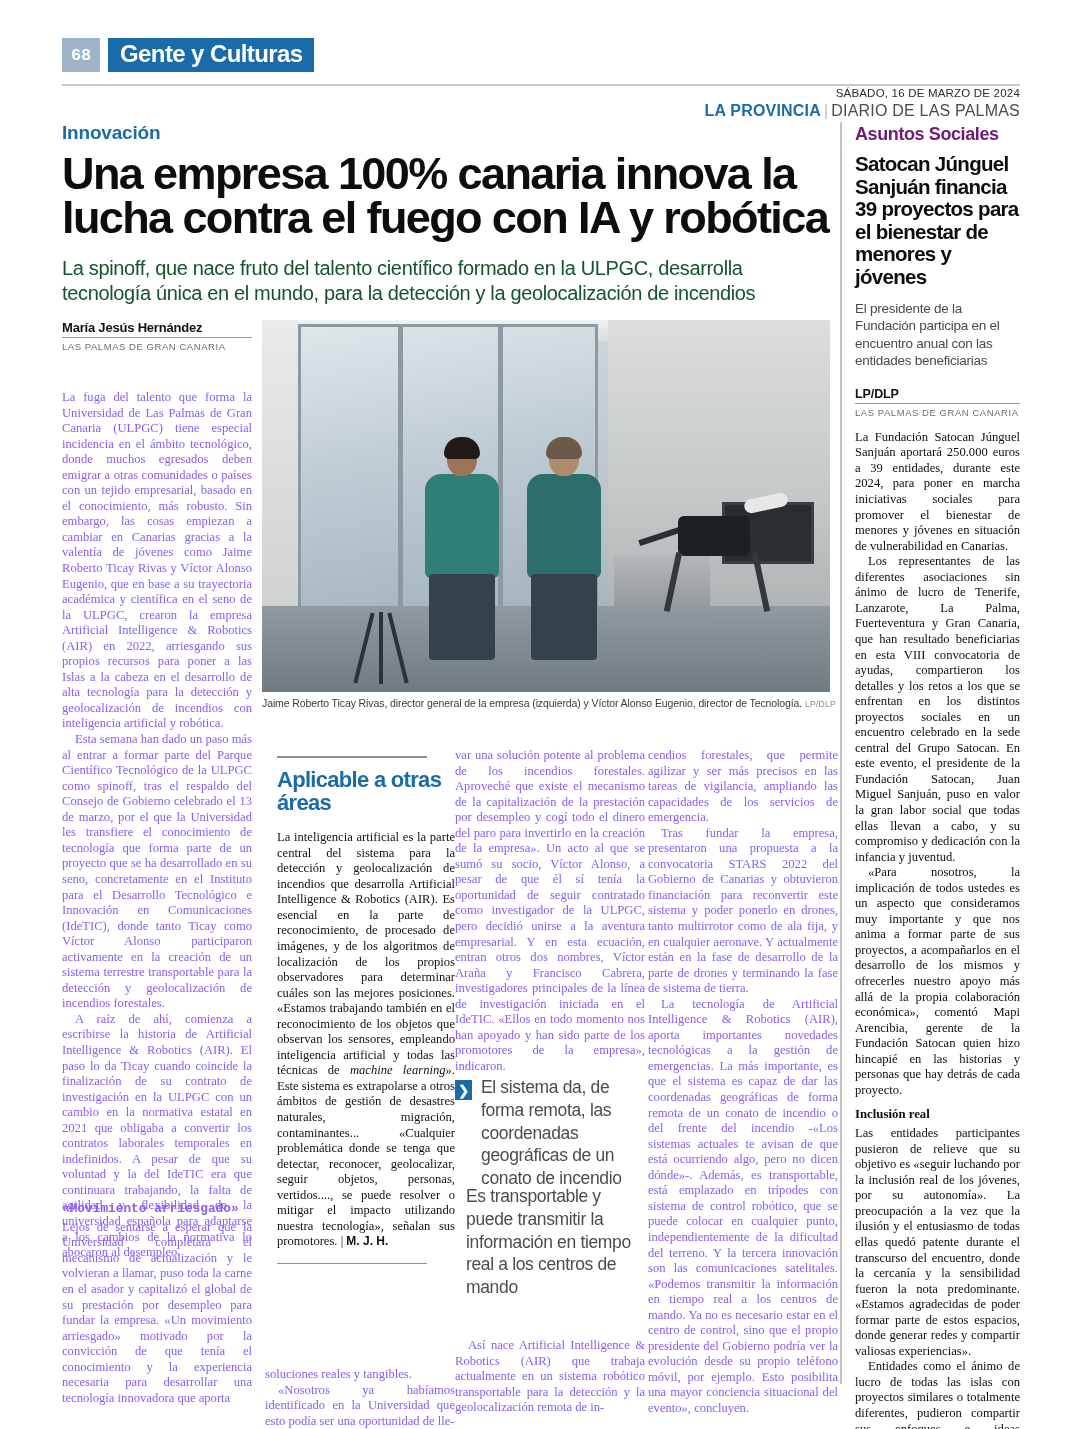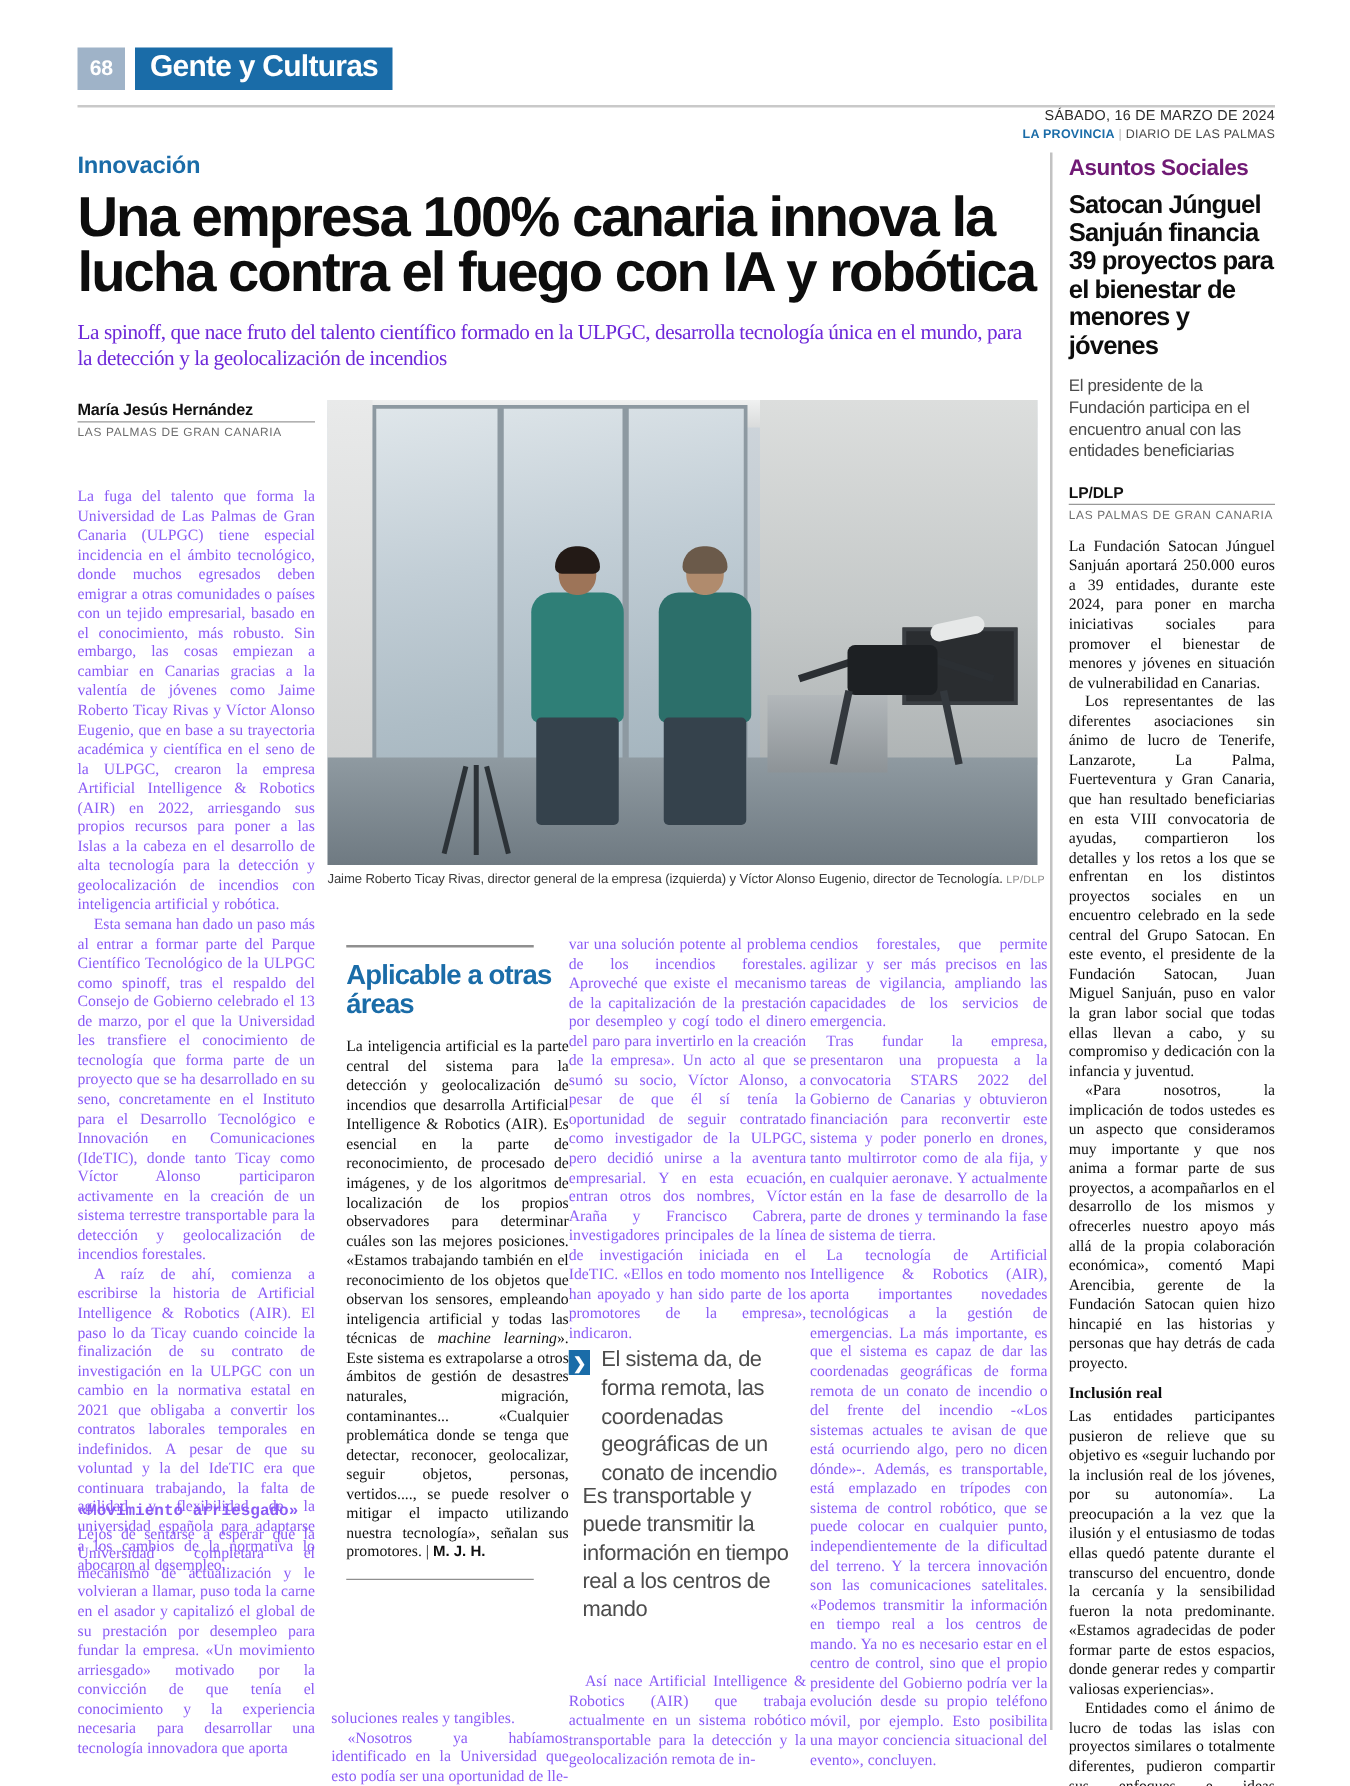--- a/index.html
+++ b/index.html
@@ -40,7 +40,7 @@
     height: 34px;
     background: #9fb3c8;
     color: #ffffff;
-    font-family: Liberation Sans, sans-serif;
+    font-family: Liberation Mono, monospace;
     font-weight: bold;
     font-size: 17px;
     display: flex;

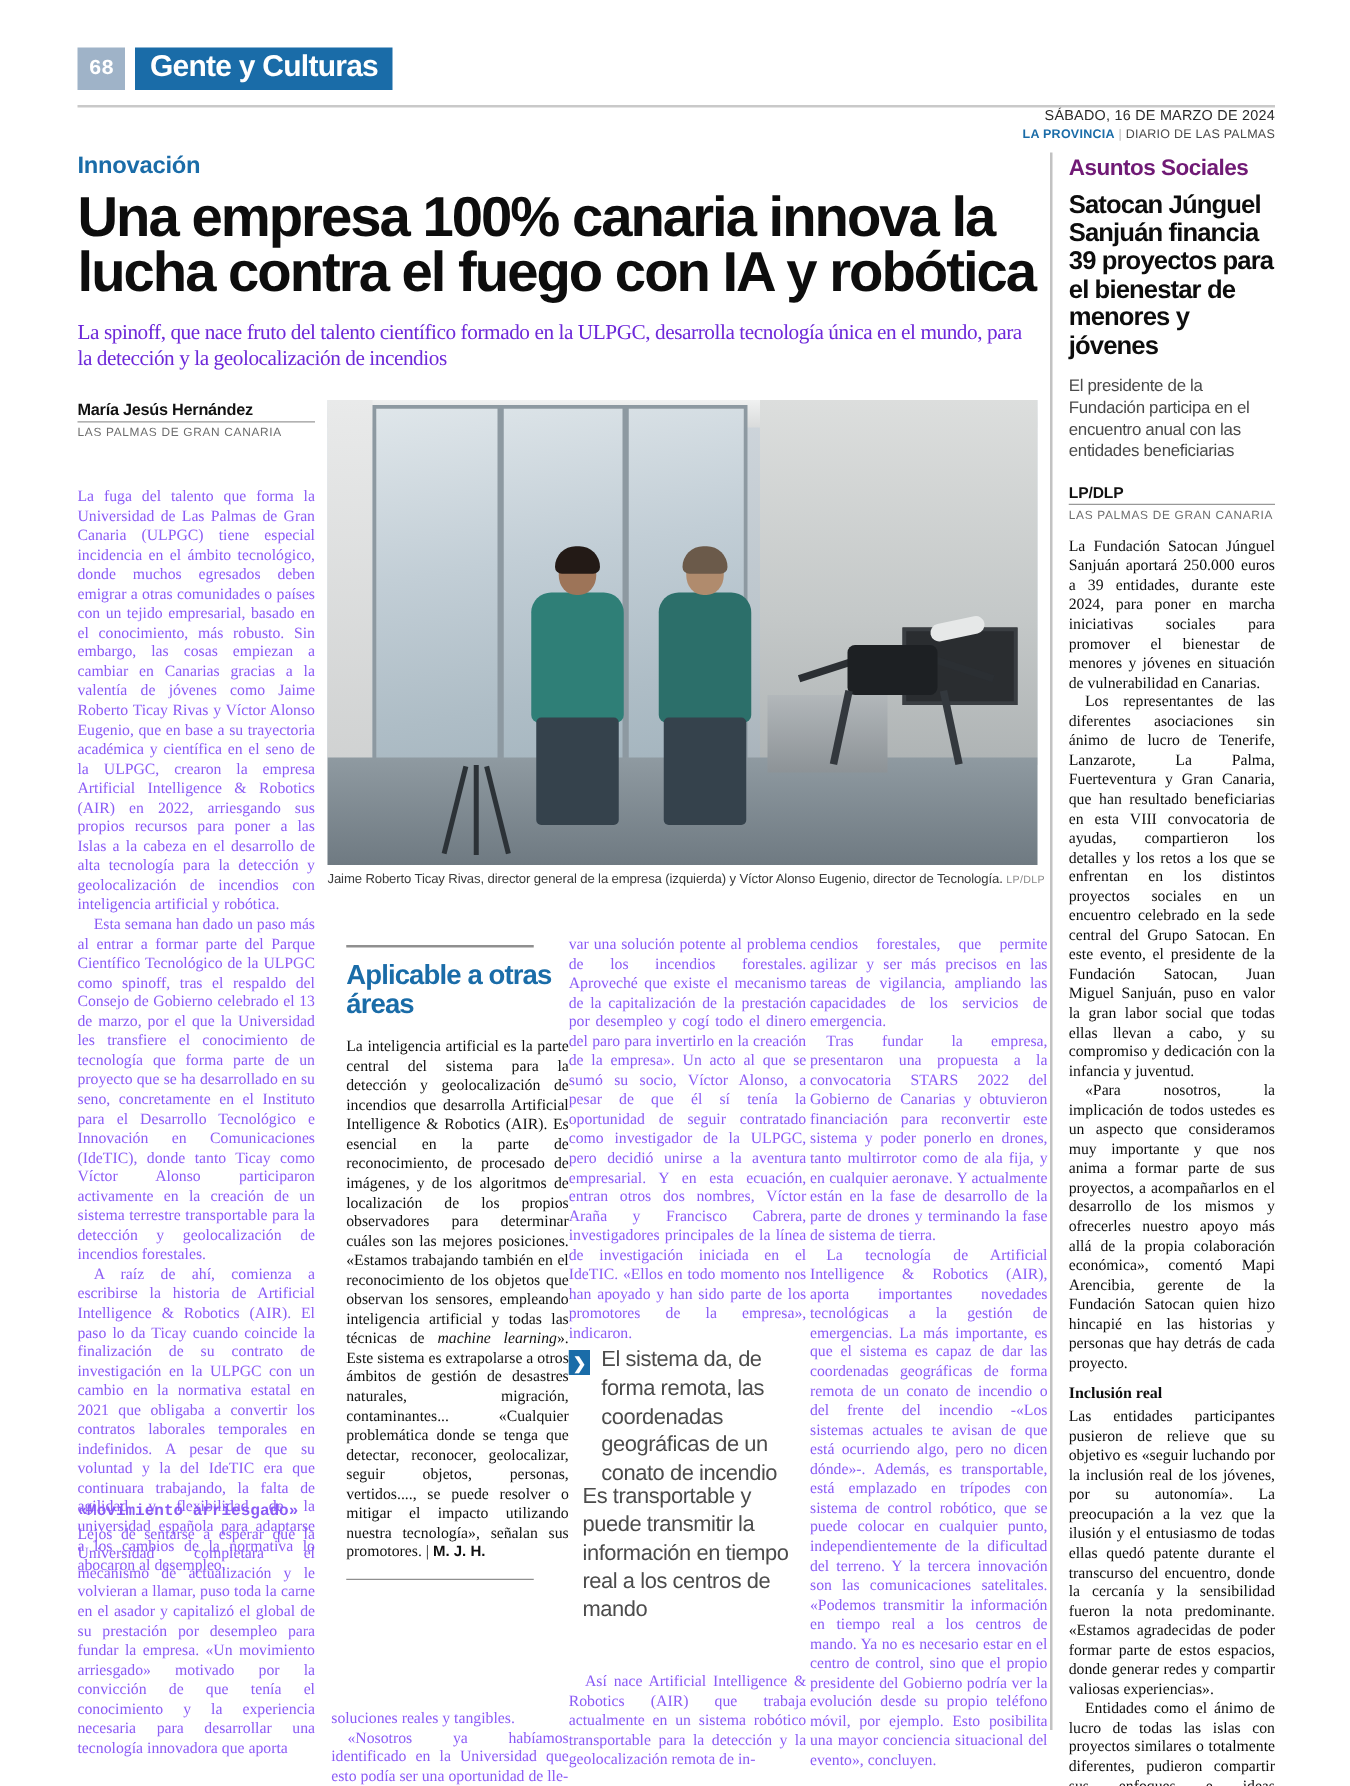--- a/index.html
+++ b/index.html
@@ -79,7 +79,7 @@
     margin-bottom: 3px;
   }
   .mh-brandline {
-    font-size: 10px;
+    font-size: 16px;
     letter-spacing: 0.2px;
   }
   .mh-brand {

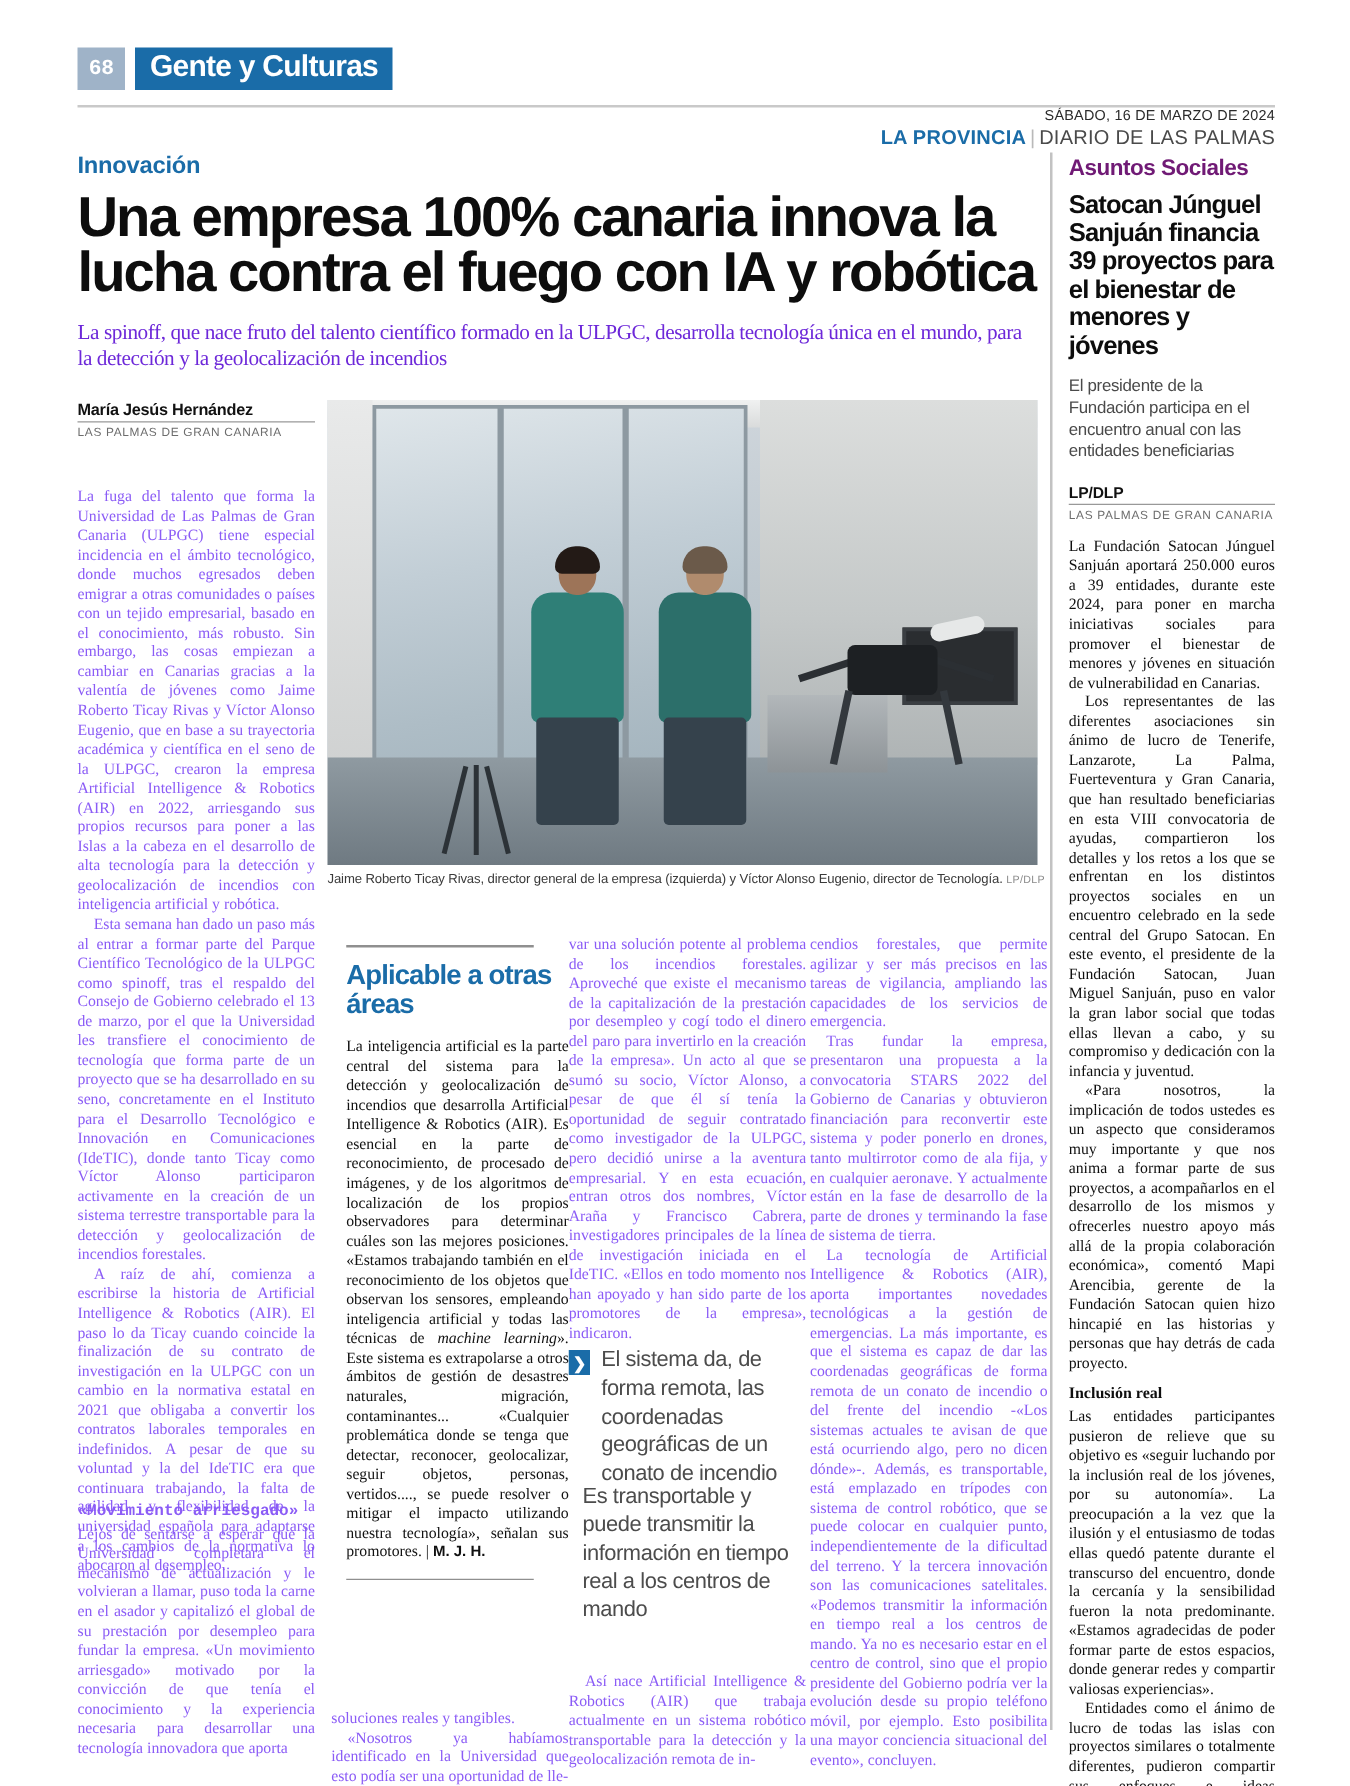--- a/index.html
+++ b/index.html
@@ -127,10 +127,10 @@
     margin: 0 0 16px 0;
   }
   .standfirst {
-    font-family: Liberation Serif, serif;
-    font-size: 17px;
+    font-family: Liberation Sans, sans-serif;
+    font-size: 20px;
     line-height: 1.22;
-    color: #6d28d9;
+    color: #14532d;
     letter-spacing: -0.35px;
     margin: 0 0 18px 0;
   }

